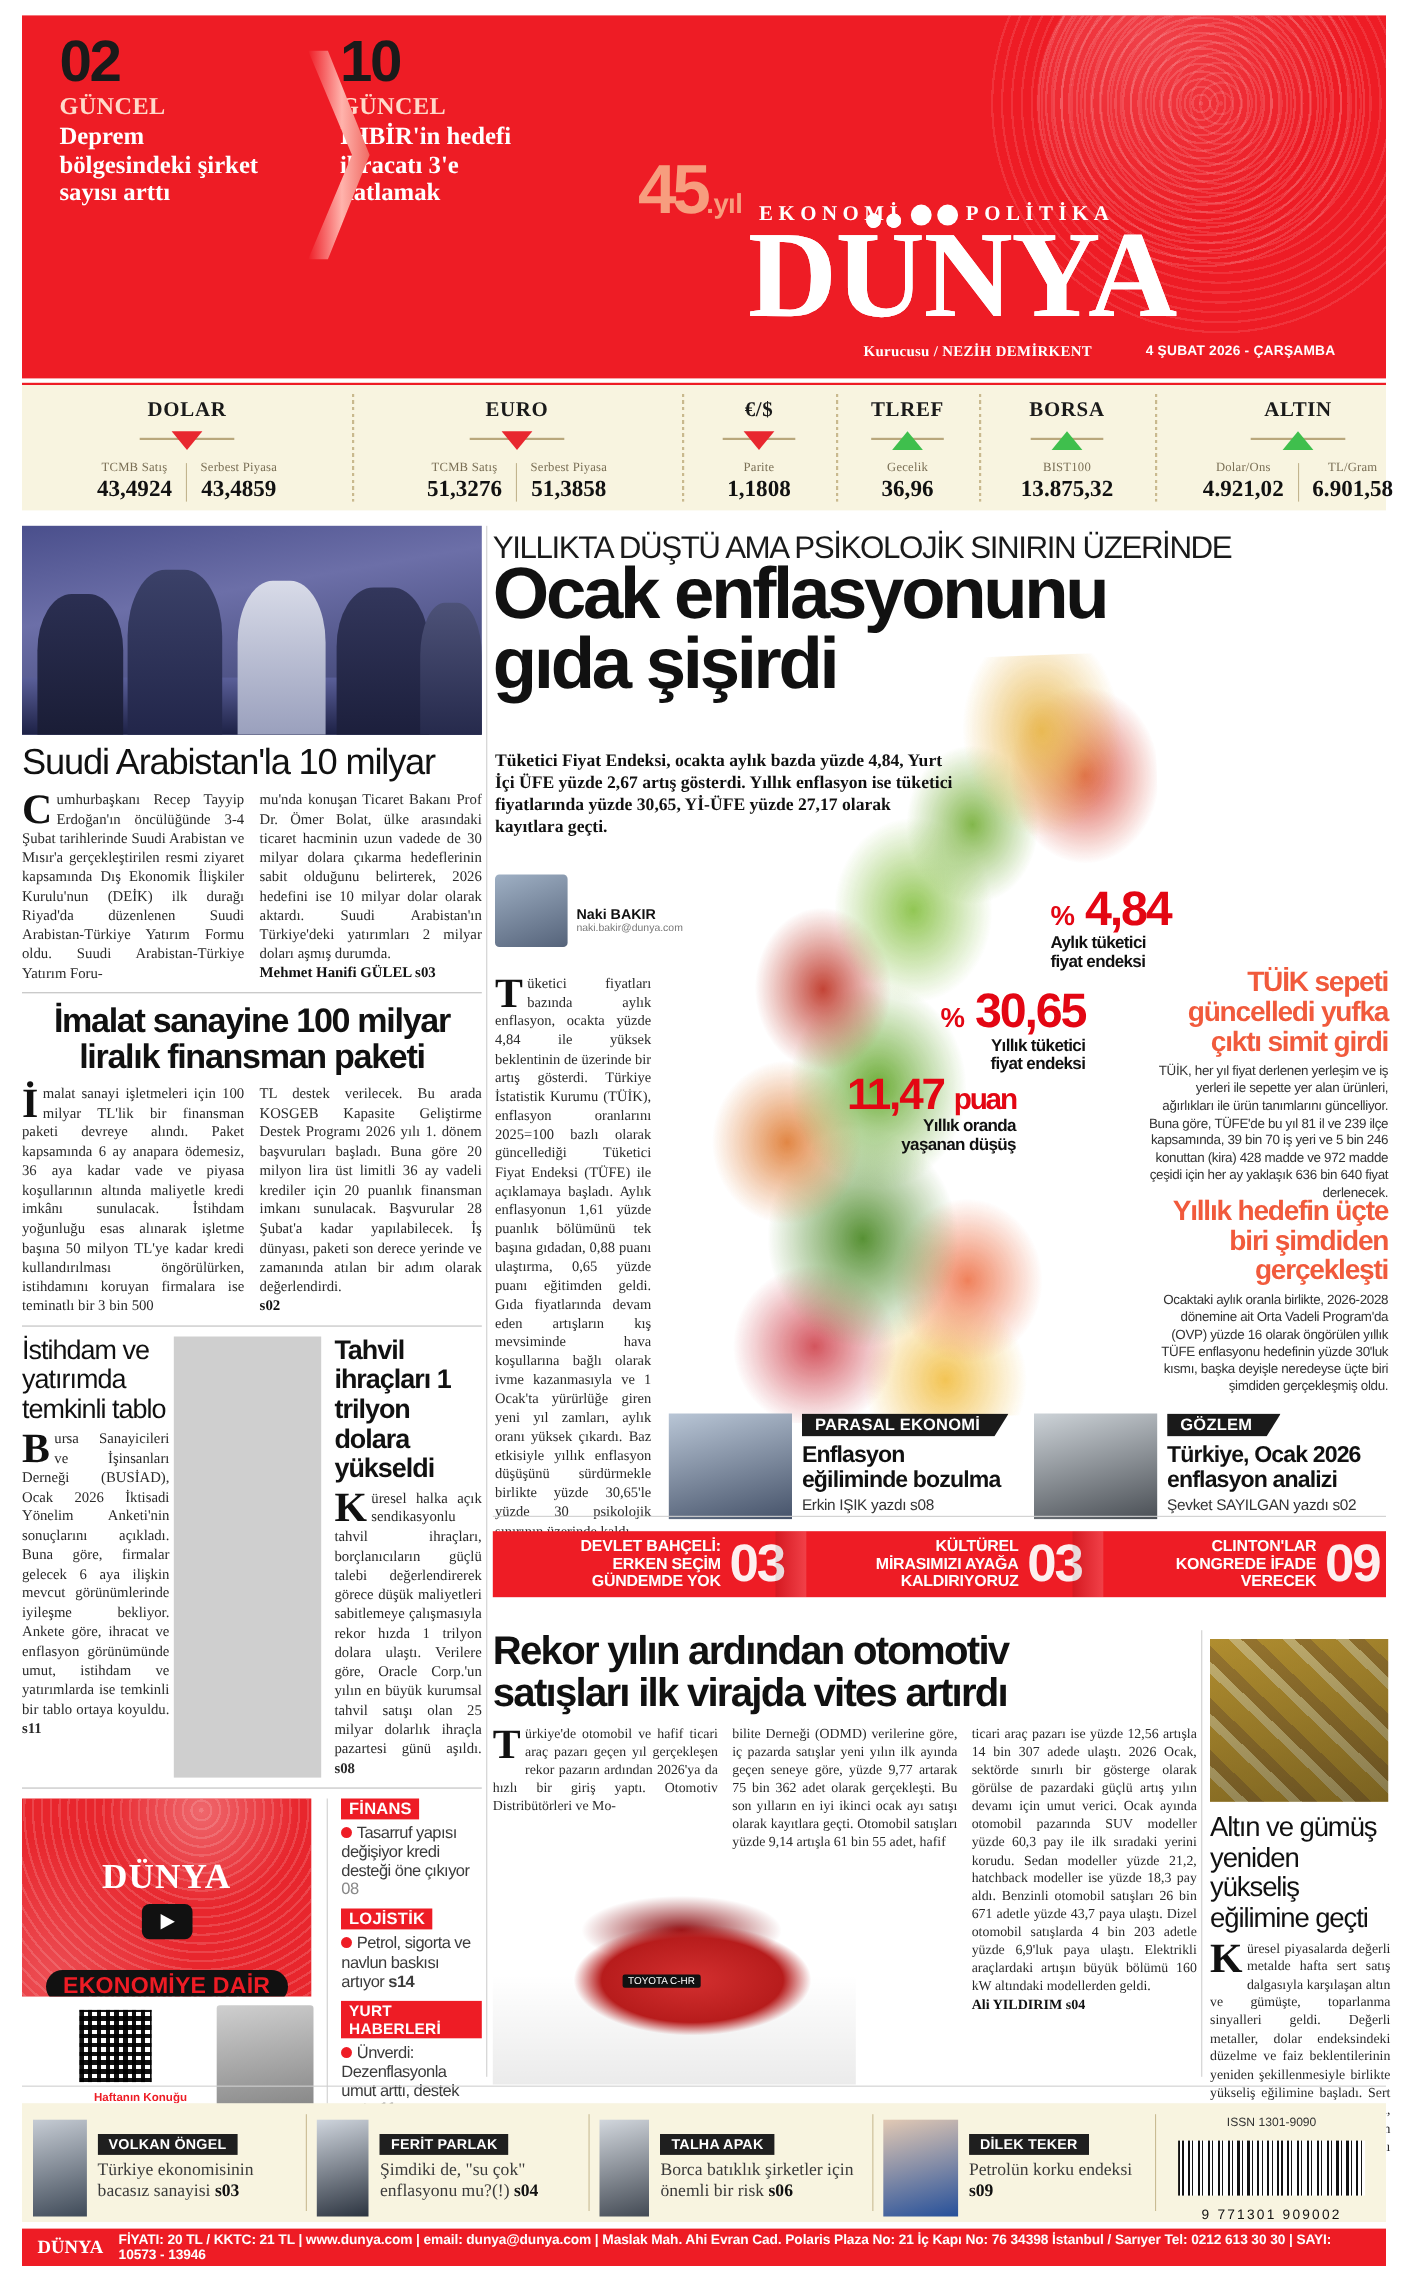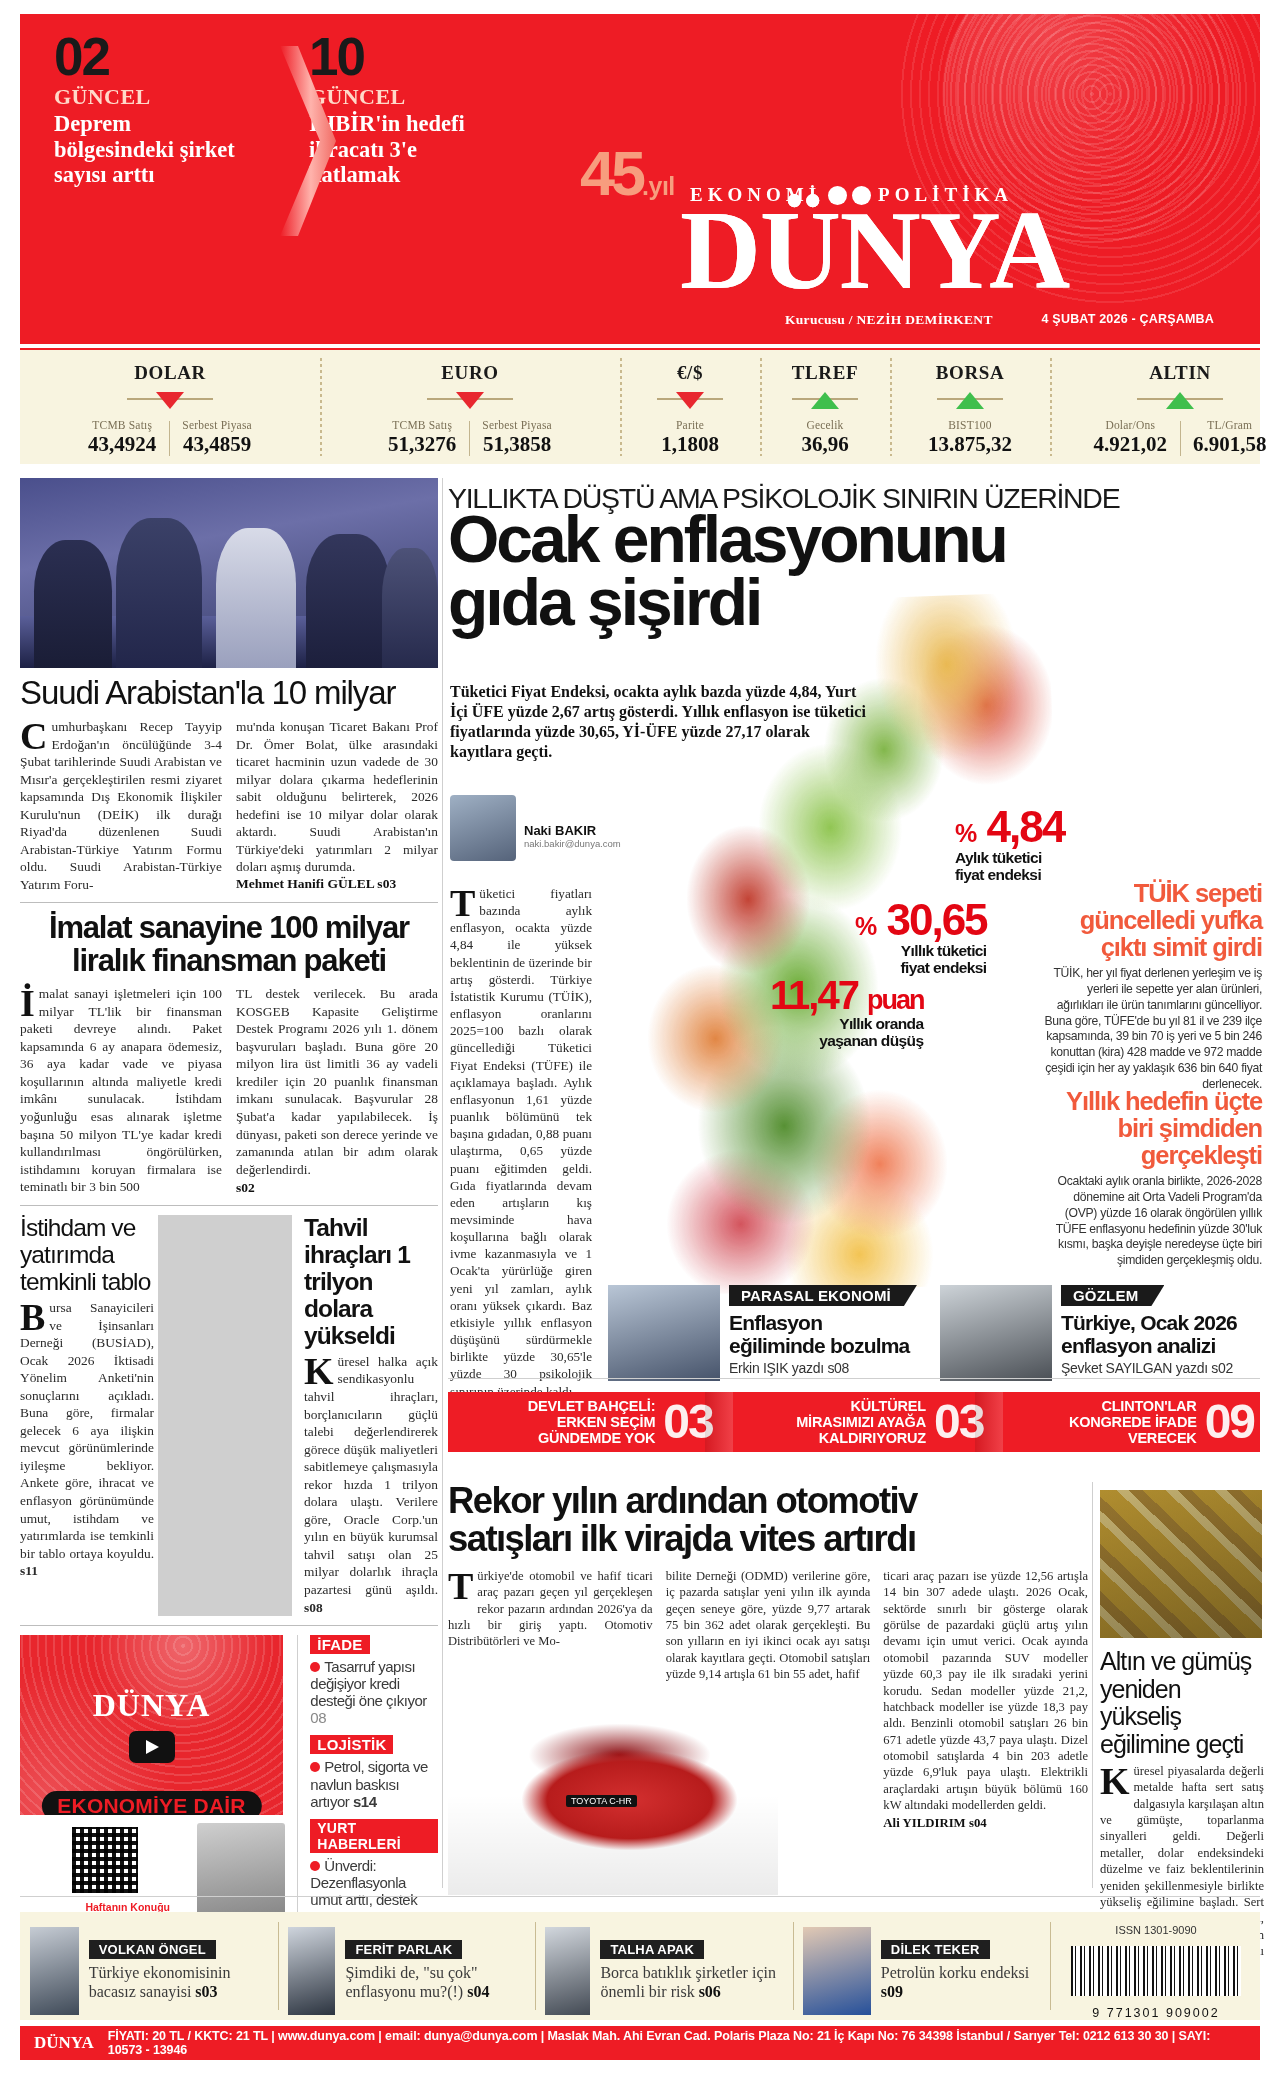--- a/index.html
+++ b/index.html
@@ -558,7 +558,7 @@
 
       <div style="width:128px">
         <div>
-          <span class="fin-tag">İFADE</span>
+          <span class="fin-tag">FİNANS</span>
           <div class="fin-item"><i class="bullet"></i><span>Tasarruf yapısı değişiyor kredi desteği öne çıkıyor</span> <span style="color:#888">08</span></div>
         </div>
         <div style="margin-top:9px">

